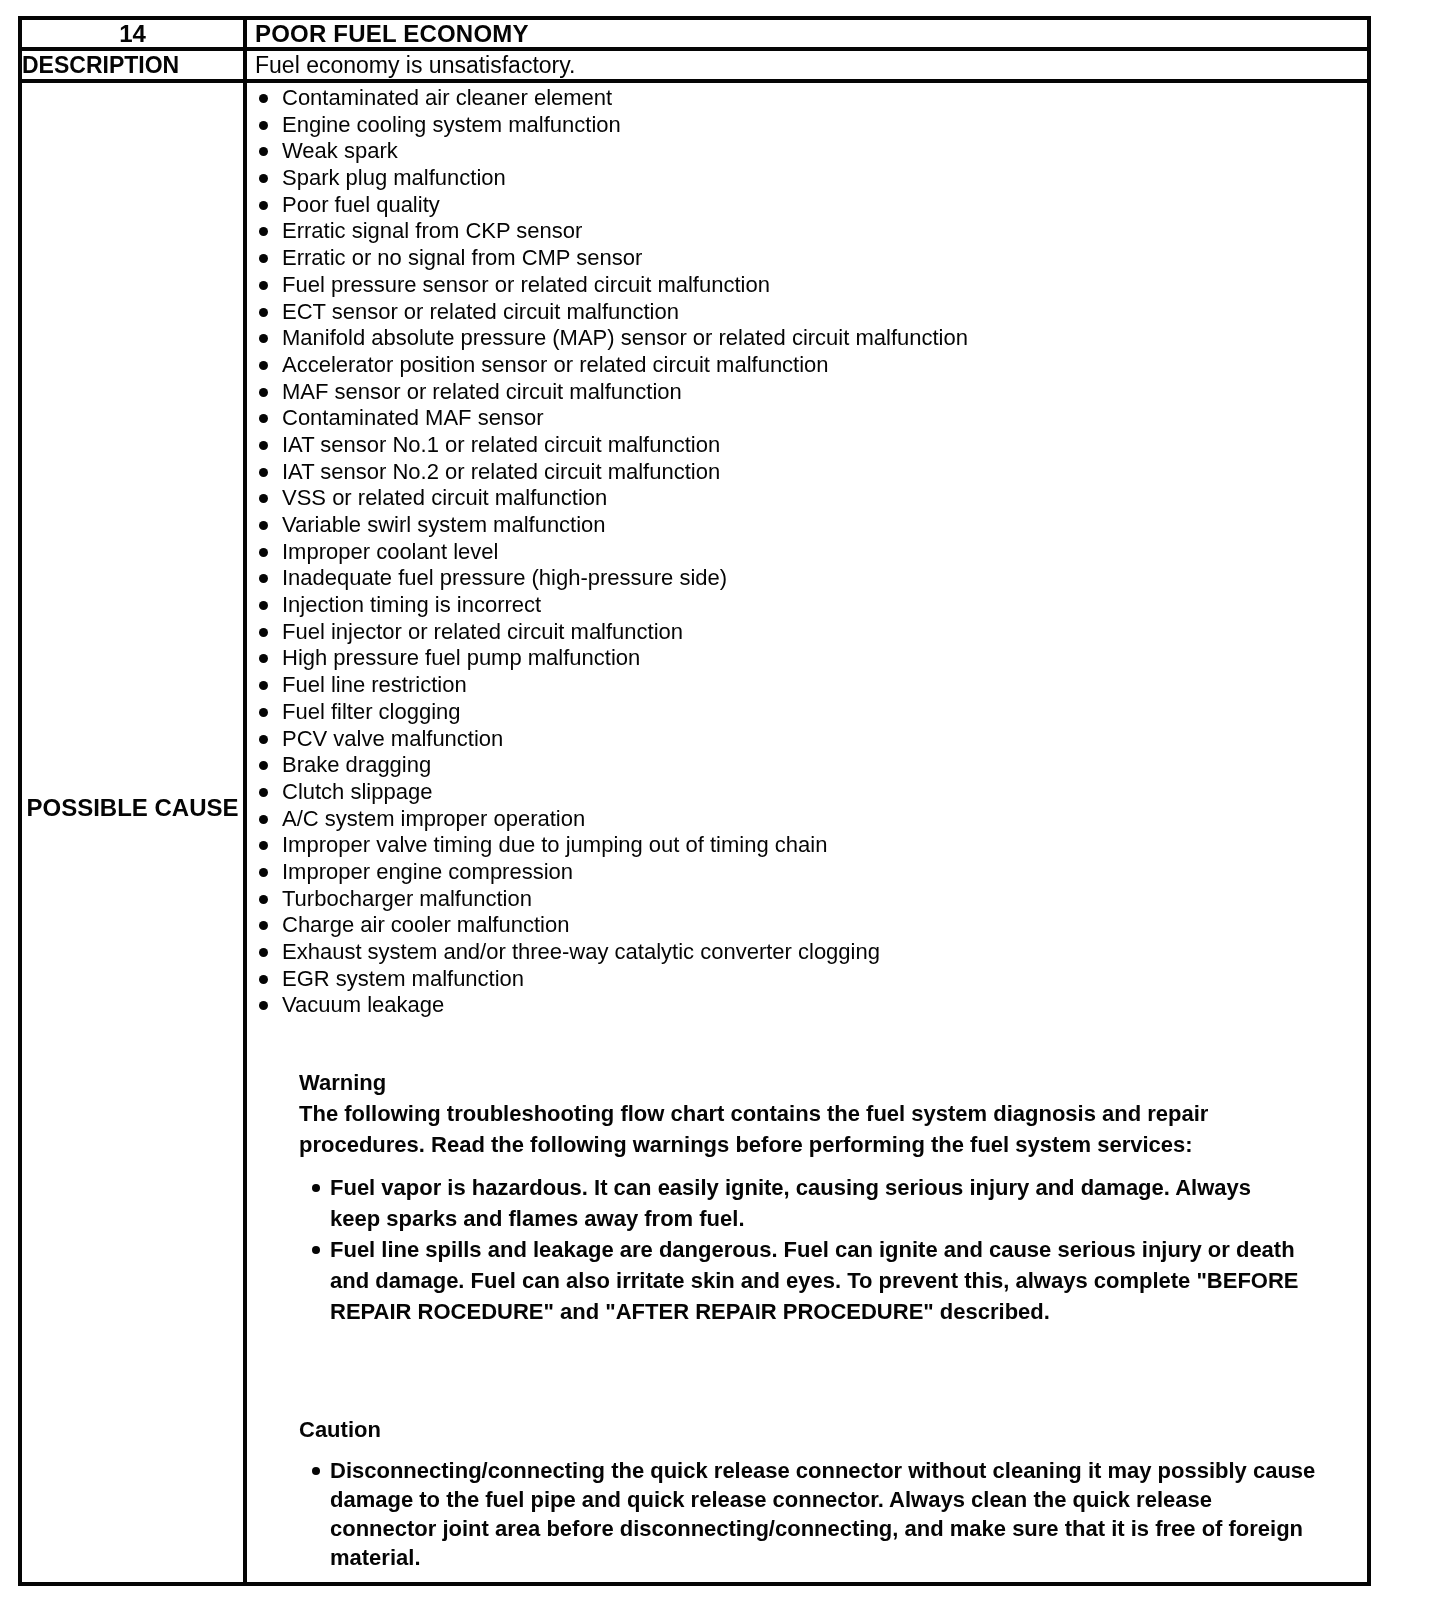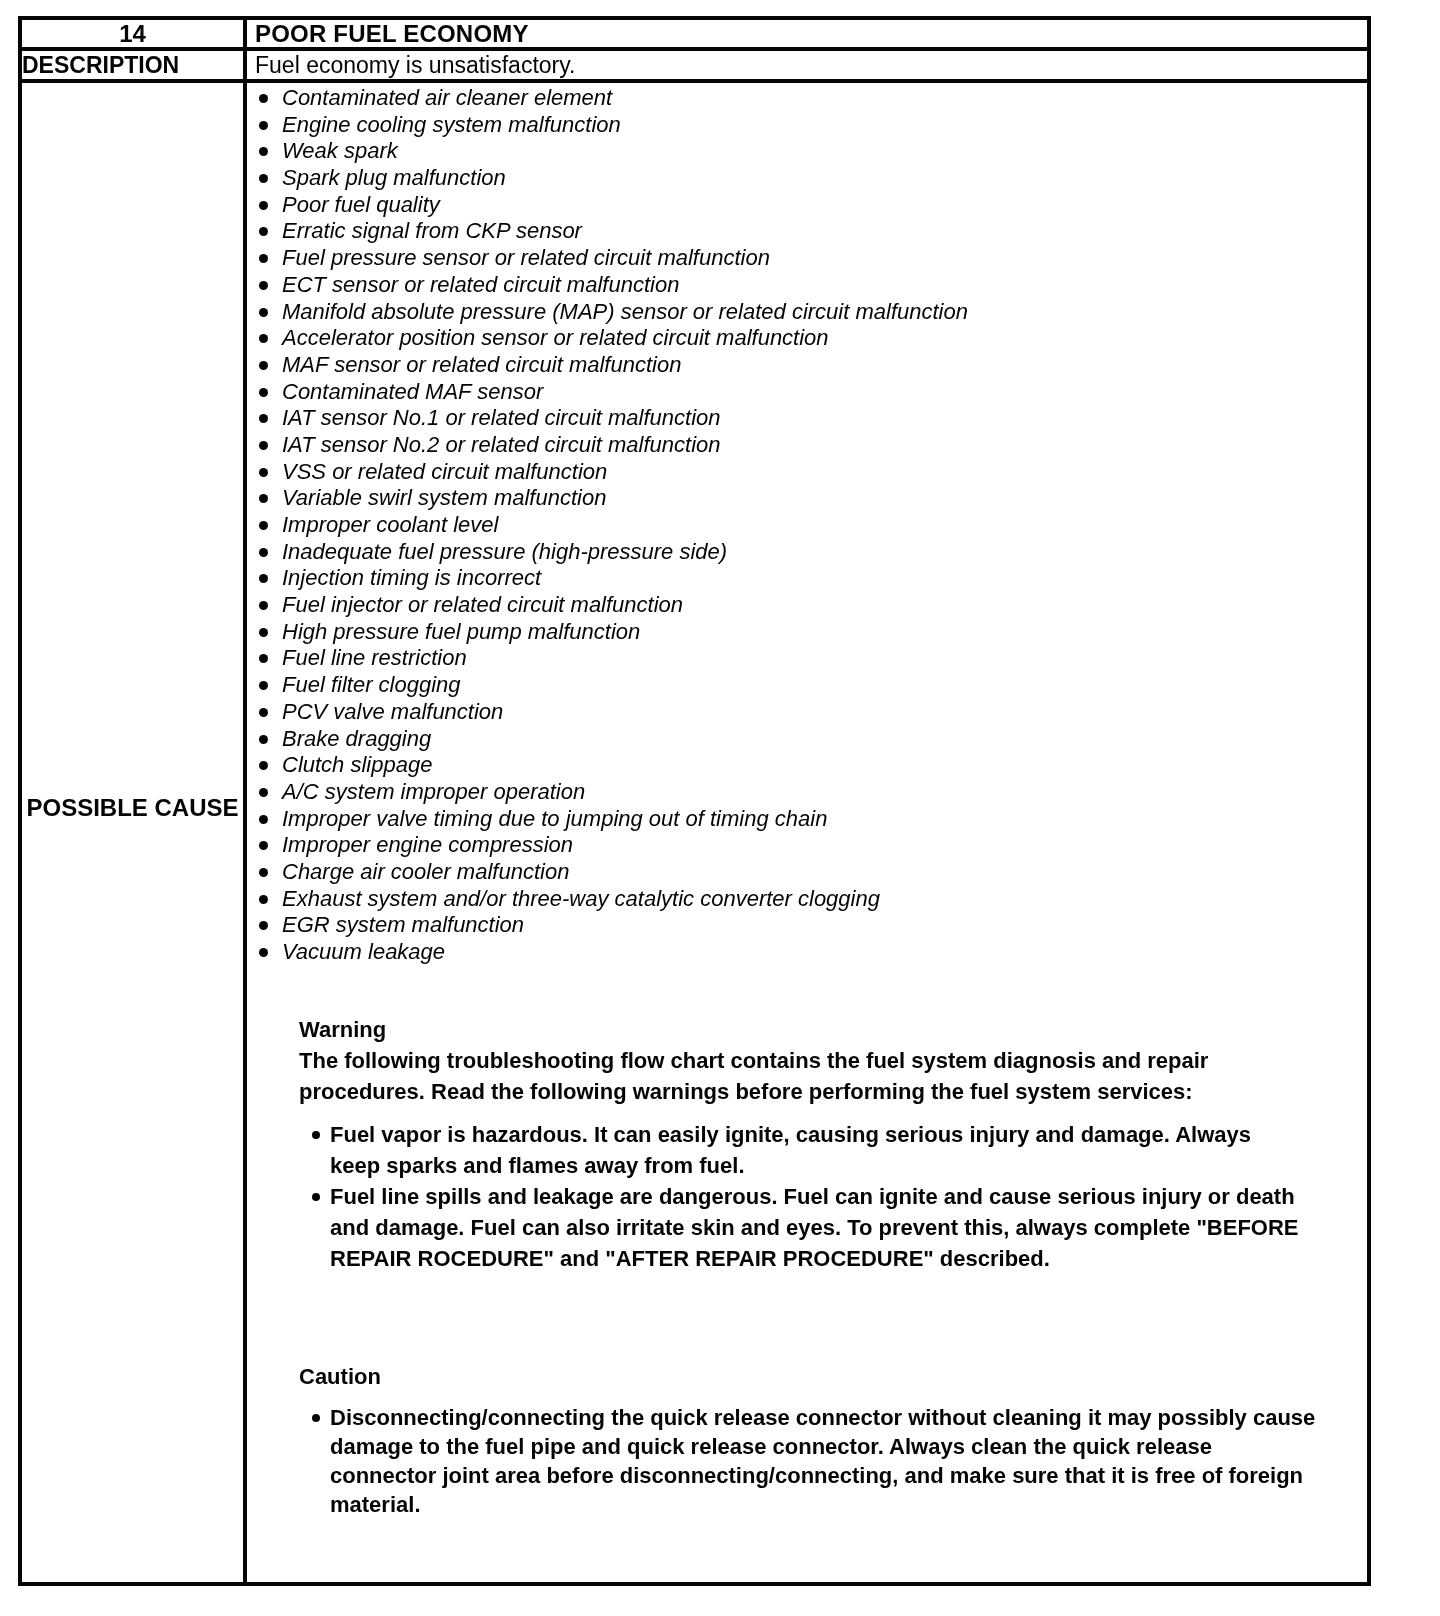--- a/index.html
+++ b/index.html
@@ -73,7 +73,6 @@
     margin: 0;
     padding: 0 0 0 12px;
     font-size: 22px;
-    font-style: italic;
   }
   ul.cause-list li {
     position: relative;

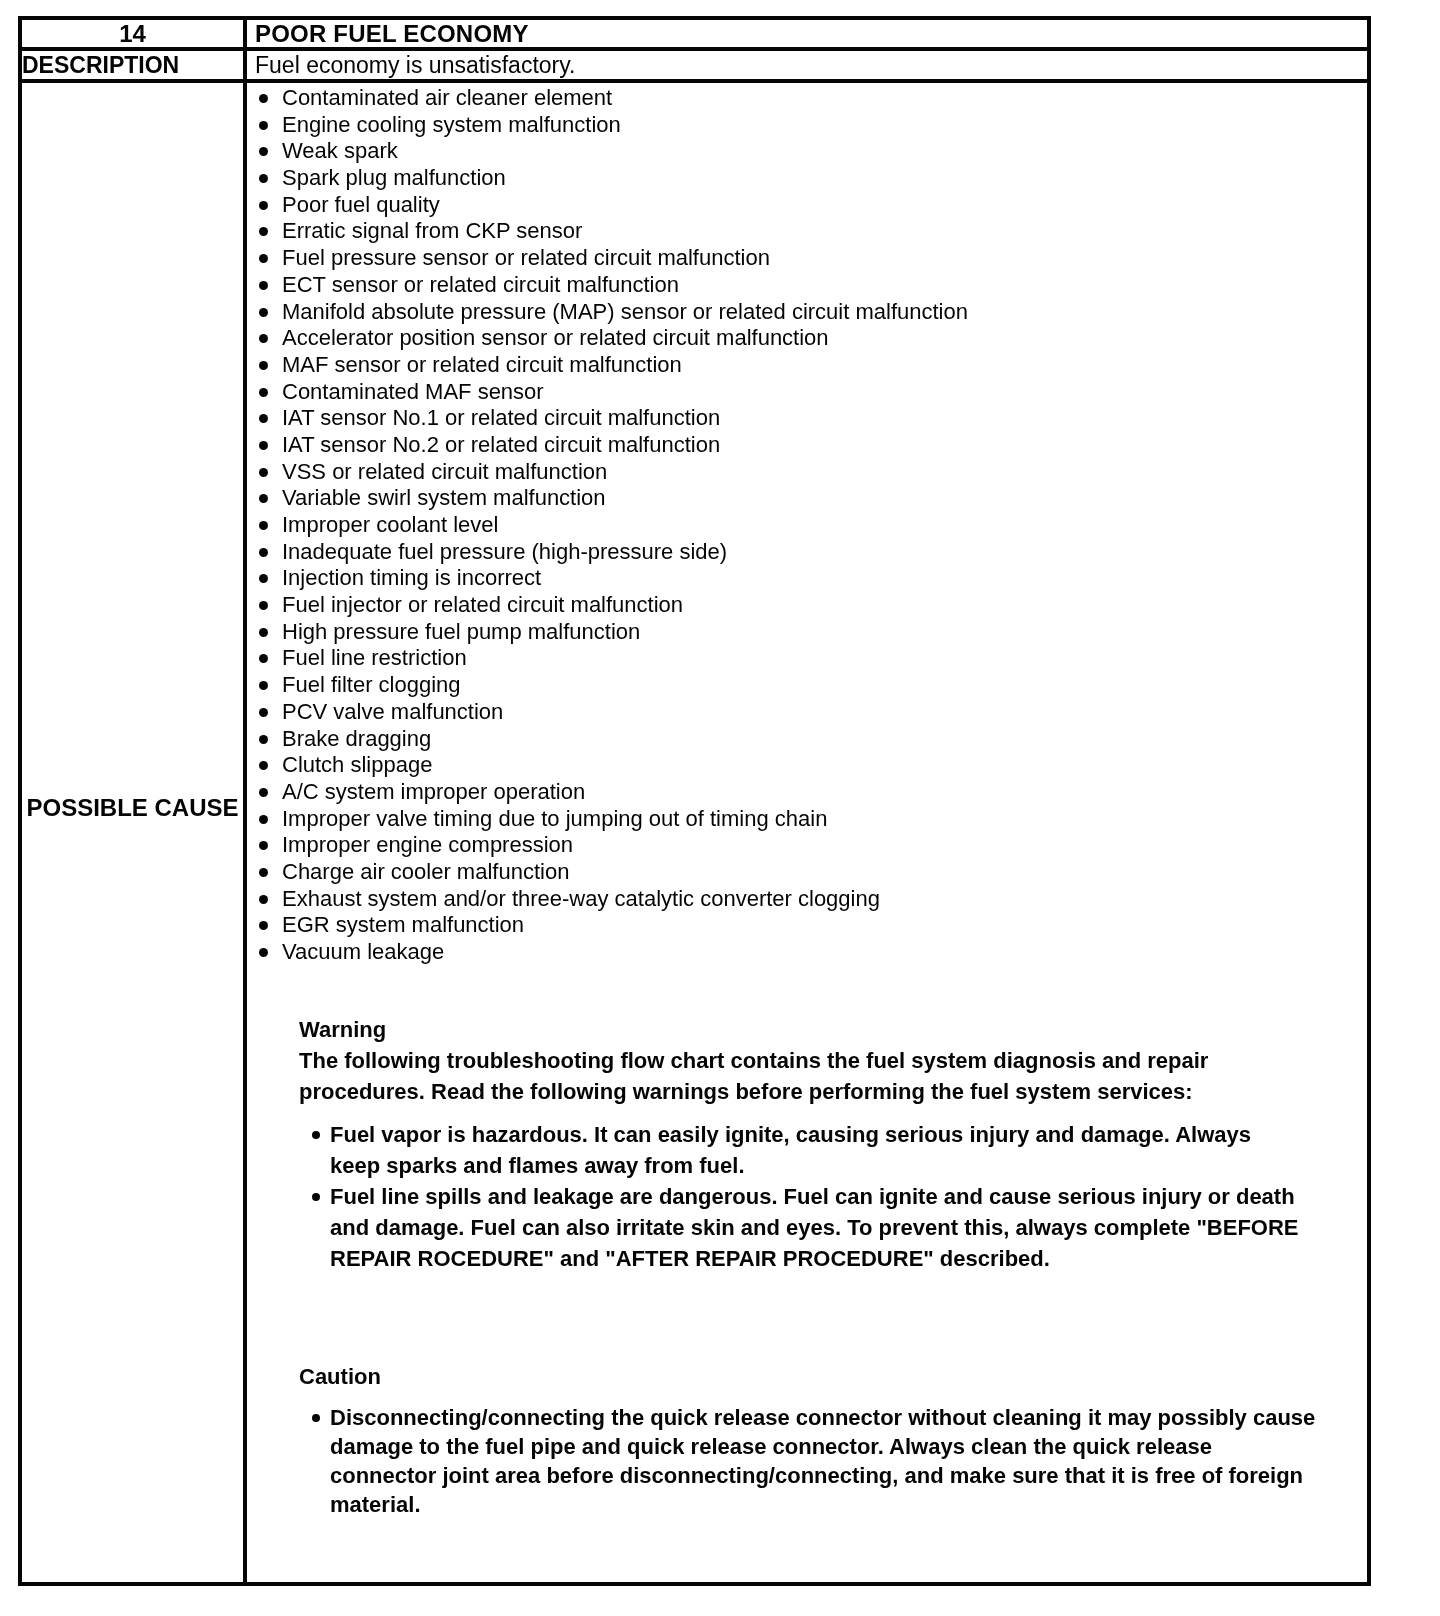--- a/index.html
+++ b/index.html
@@ -159,6 +159,7 @@
           <li>Spark plug malfunction</li>
           <li>Poor fuel quality</li>
           <li>Erratic signal from CKP sensor</li>
+          <li>Erratic or no signal from CMP sensor</li>
           <li>Fuel pressure sensor or related circuit malfunction</li>
           <li>ECT sensor or related circuit malfunction</li>
           <li>Manifold absolute pressure (MAP) sensor or related circuit malfunction</li>

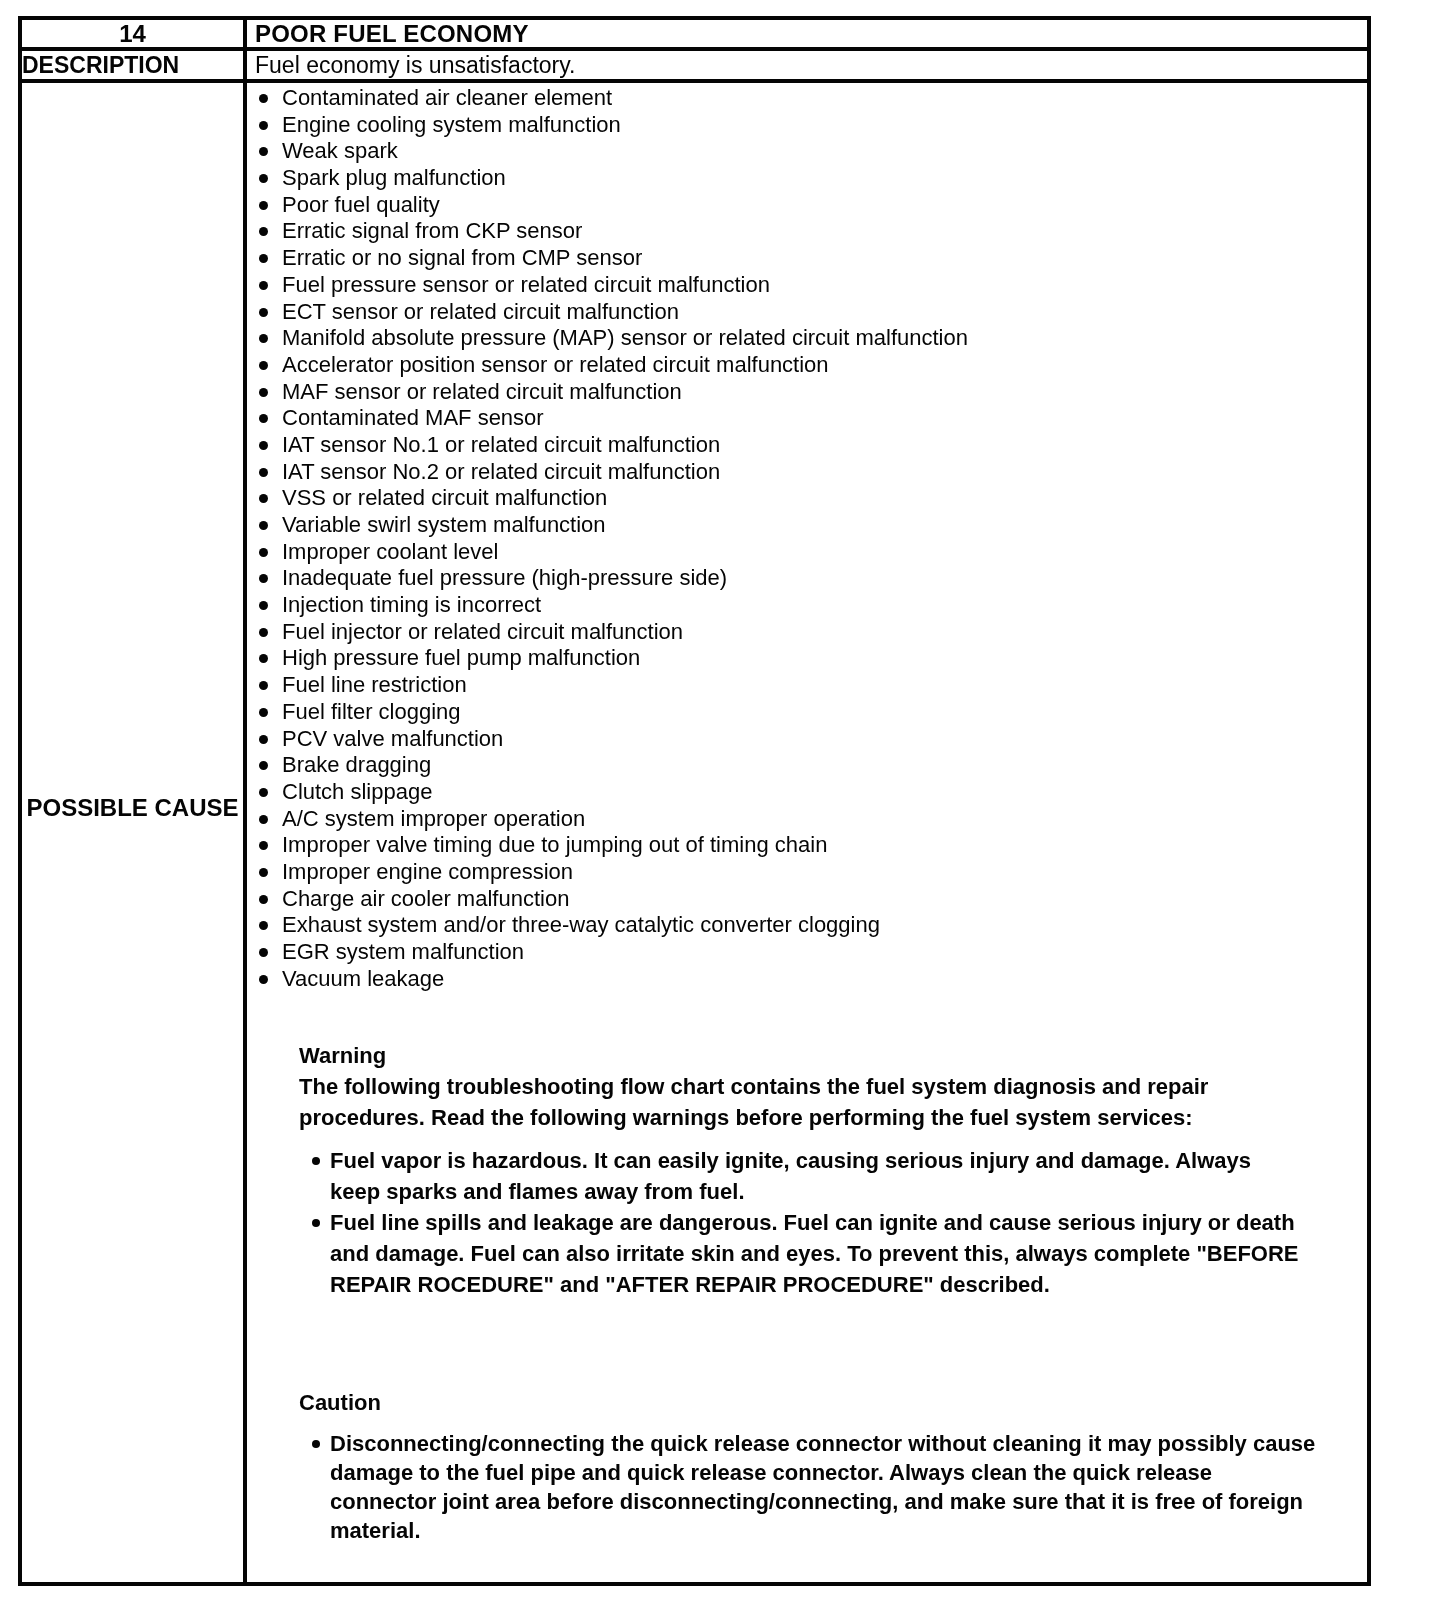--- a/index.html
+++ b/index.html
@@ -183,6 +183,7 @@
           <li>A/C system improper operation</li>
           <li>Improper valve timing due to jumping out of timing chain</li>
           <li>Improper engine compression</li>
+          <li>Turbocharger malfunction</li>
           <li>Charge air cooler malfunction</li>
           <li>Exhaust system and/or three-way catalytic converter clogging</li>
           <li>EGR system malfunction</li>

